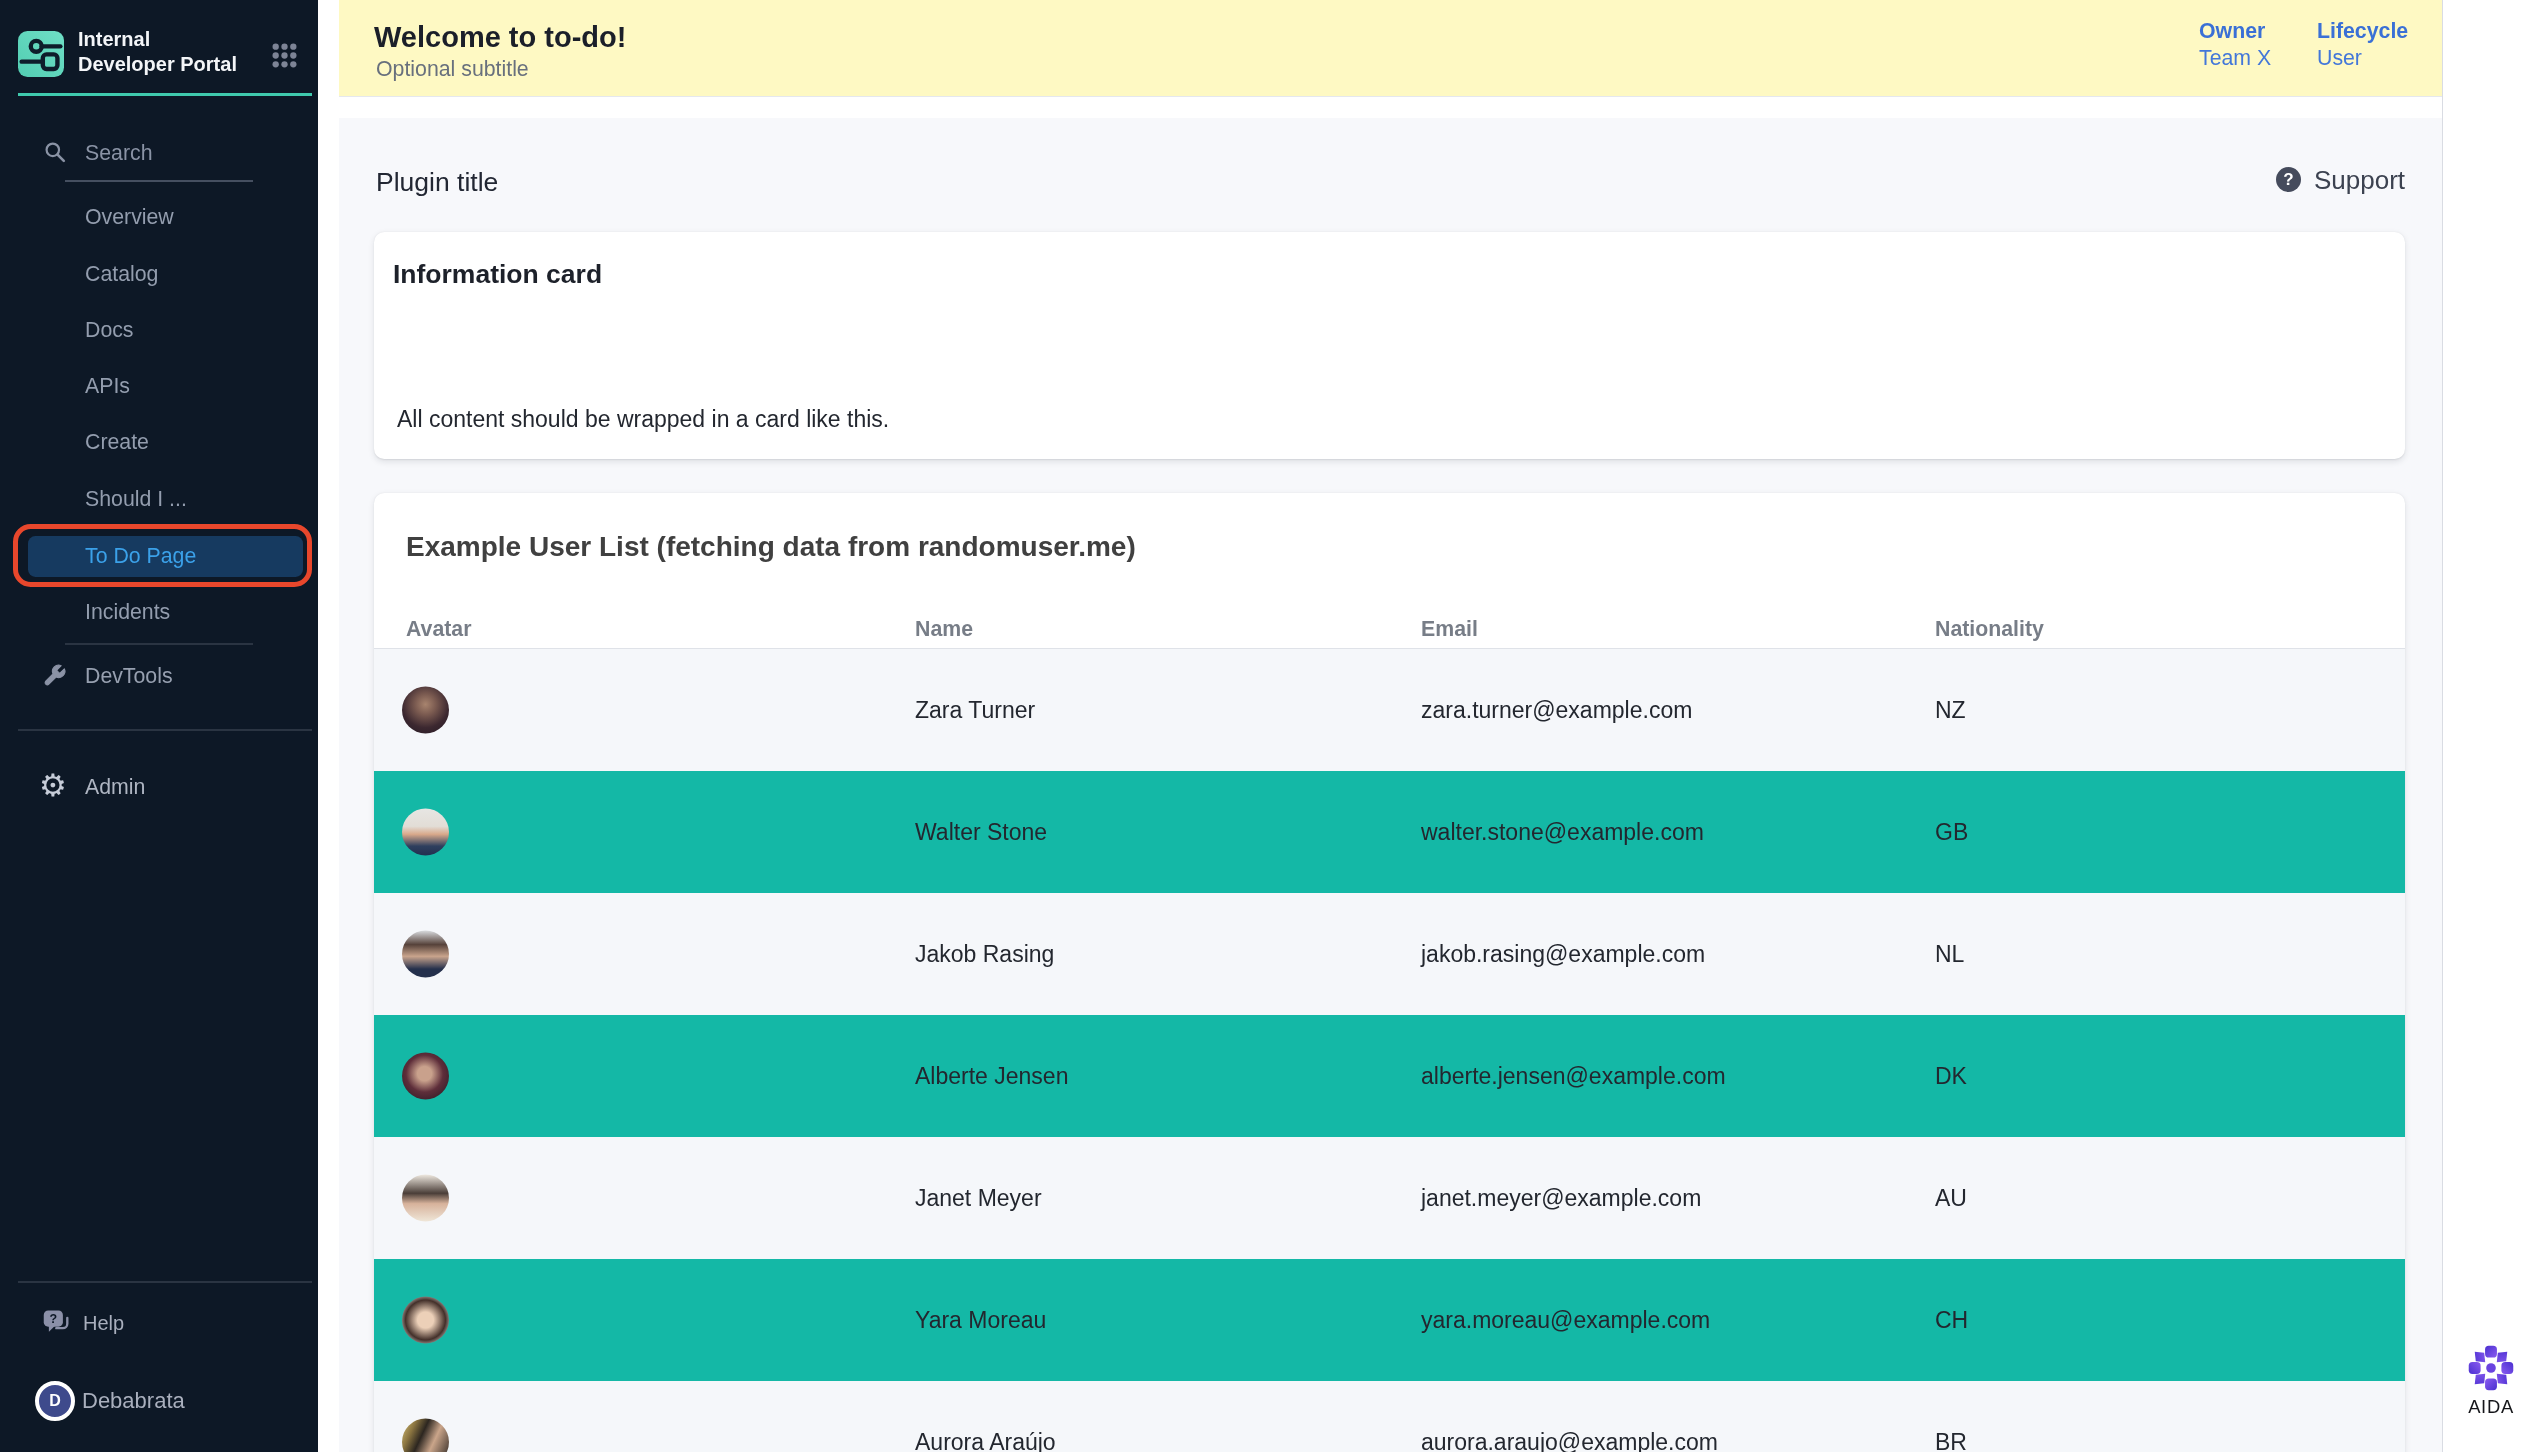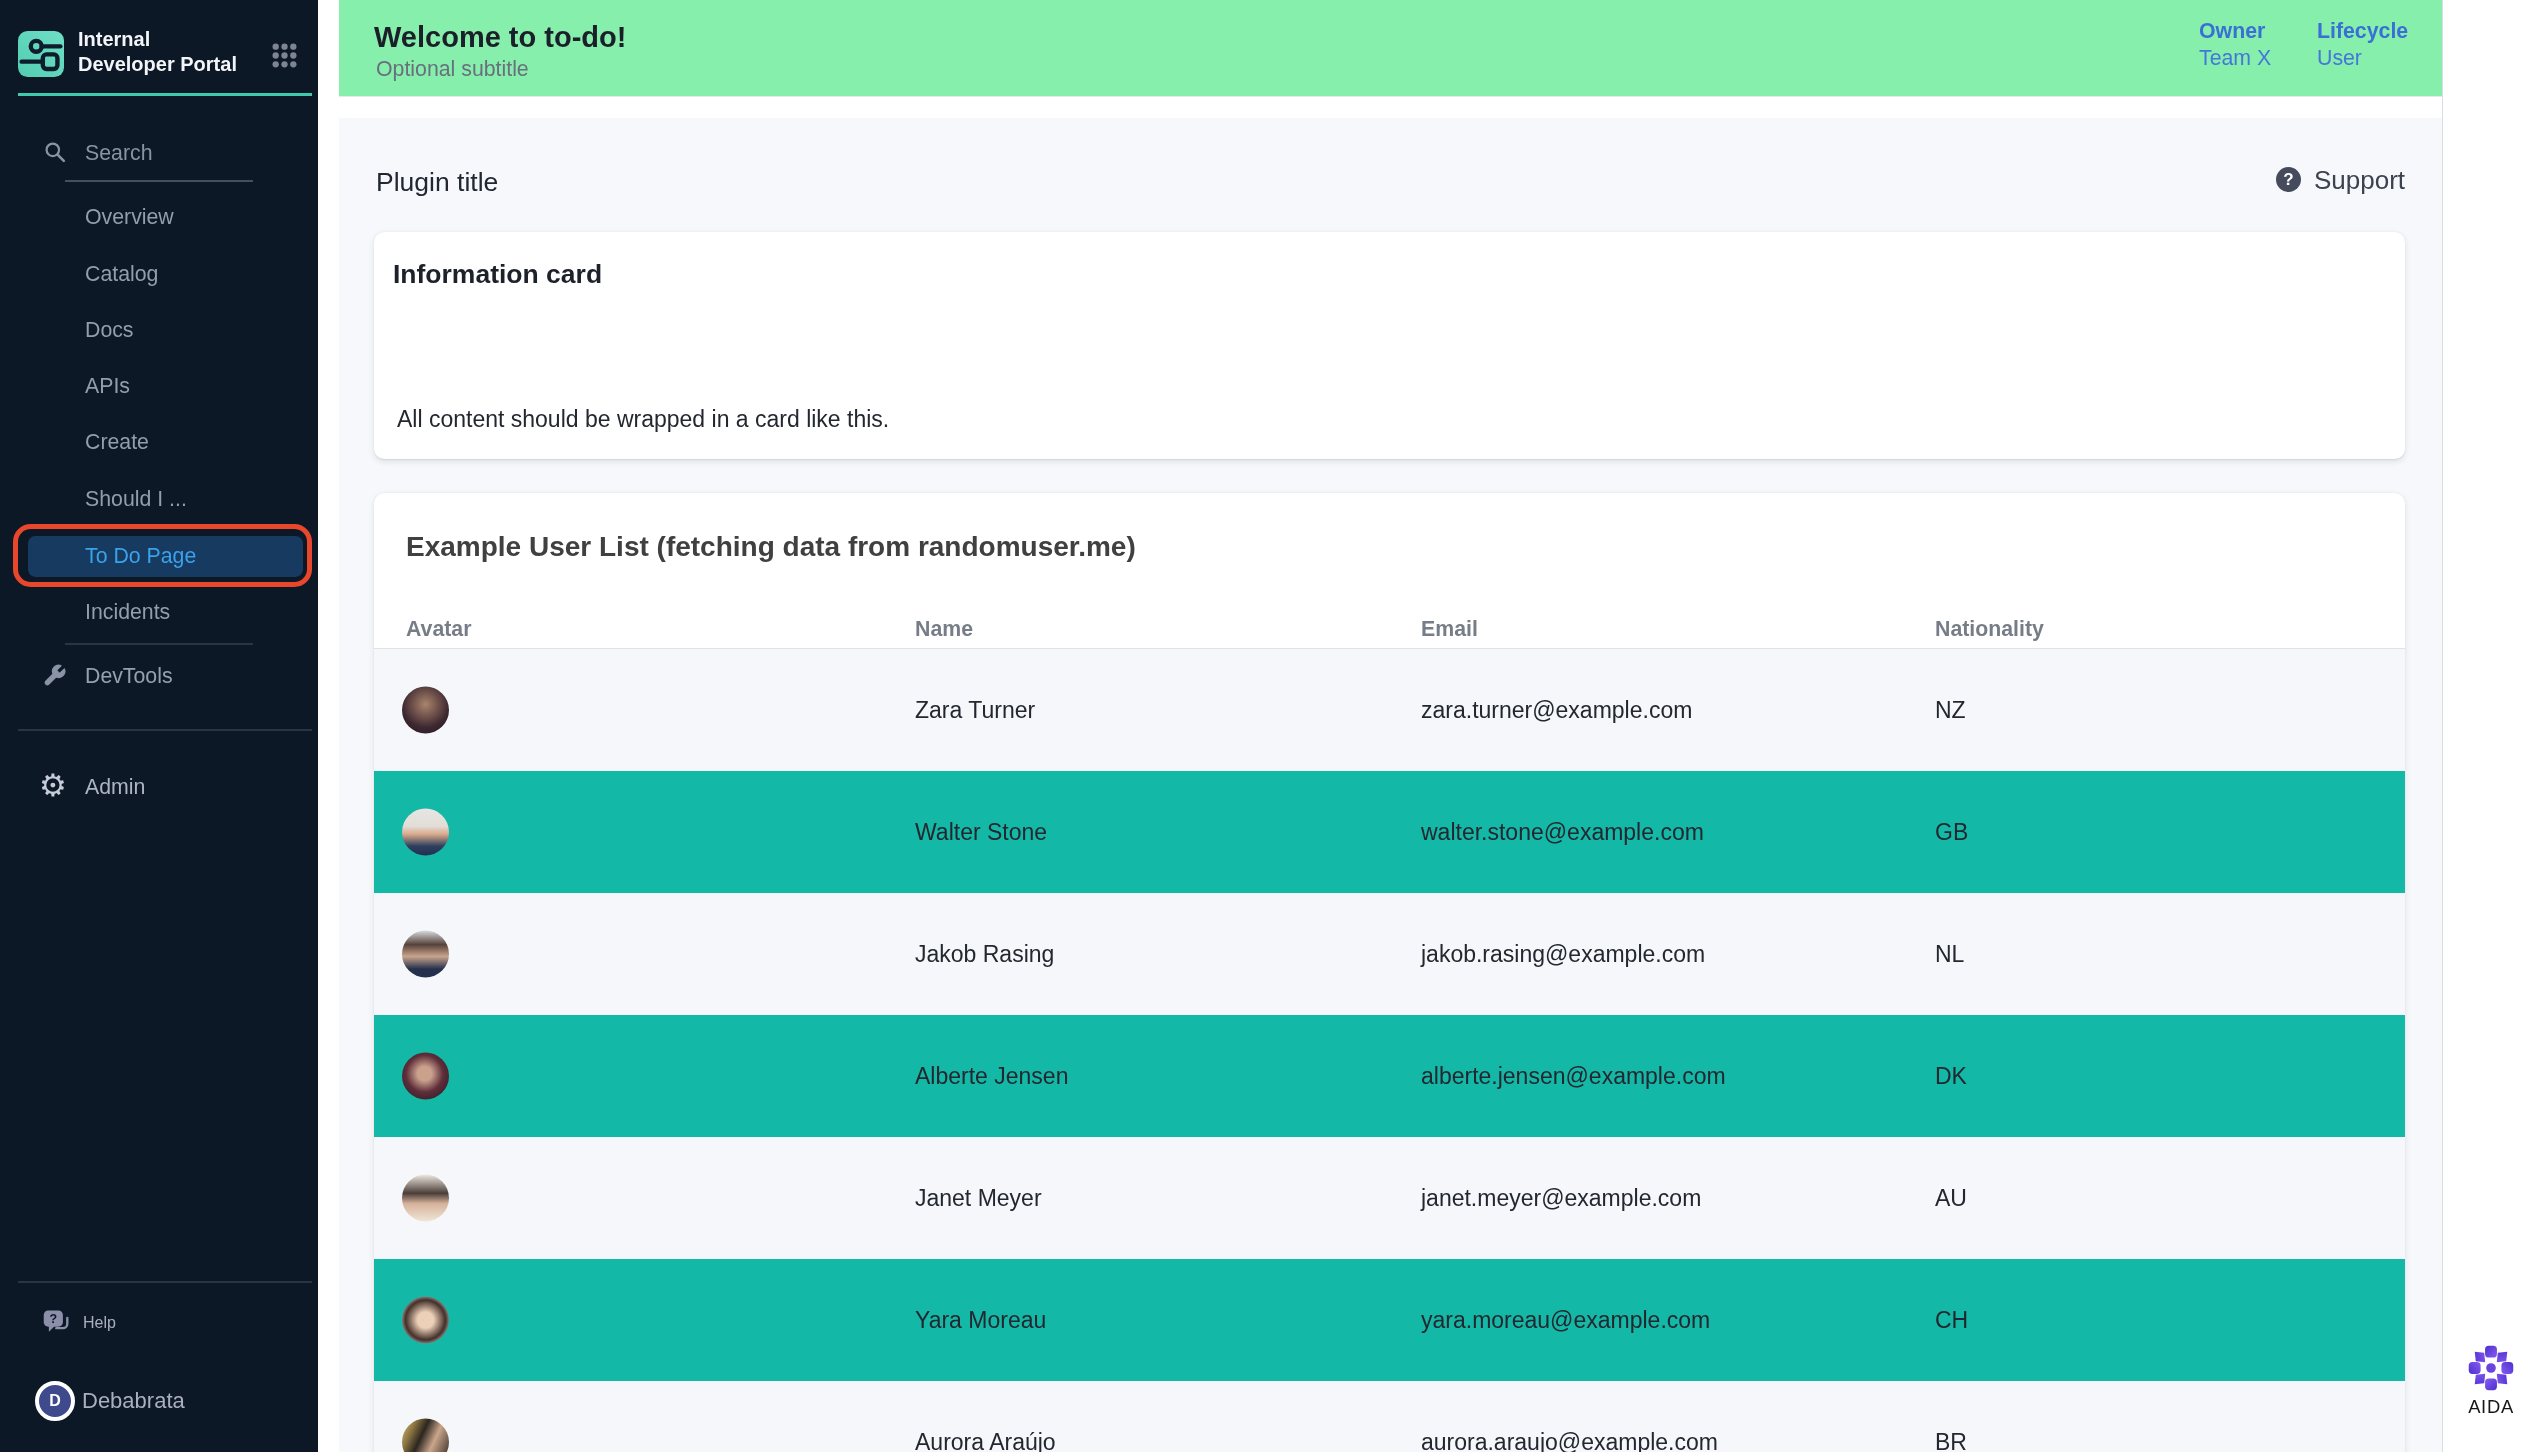--- a/index.html
+++ b/index.html
@@ -48,7 +48,7 @@
 
   
   .main{position:absolute;left:339px;top:0;width:2103px;height:100%;}
-  .header{position:absolute;left:0;right:0;top:0;height:96px;background:#86efac;
+  .header{position:absolute;left:0;right:0;top:0;height:96px;background:#fef9c3;
           border-bottom:1.5px solid #e5e8ee;}
   .page-title{position:absolute;left:35px;top:20.6px;font-size:29px;font-weight:700;color:#1b1f29;}
   .page-subtitle{position:absolute;left:37px;top:57px;font-size:21.3px;color:#68707d;}

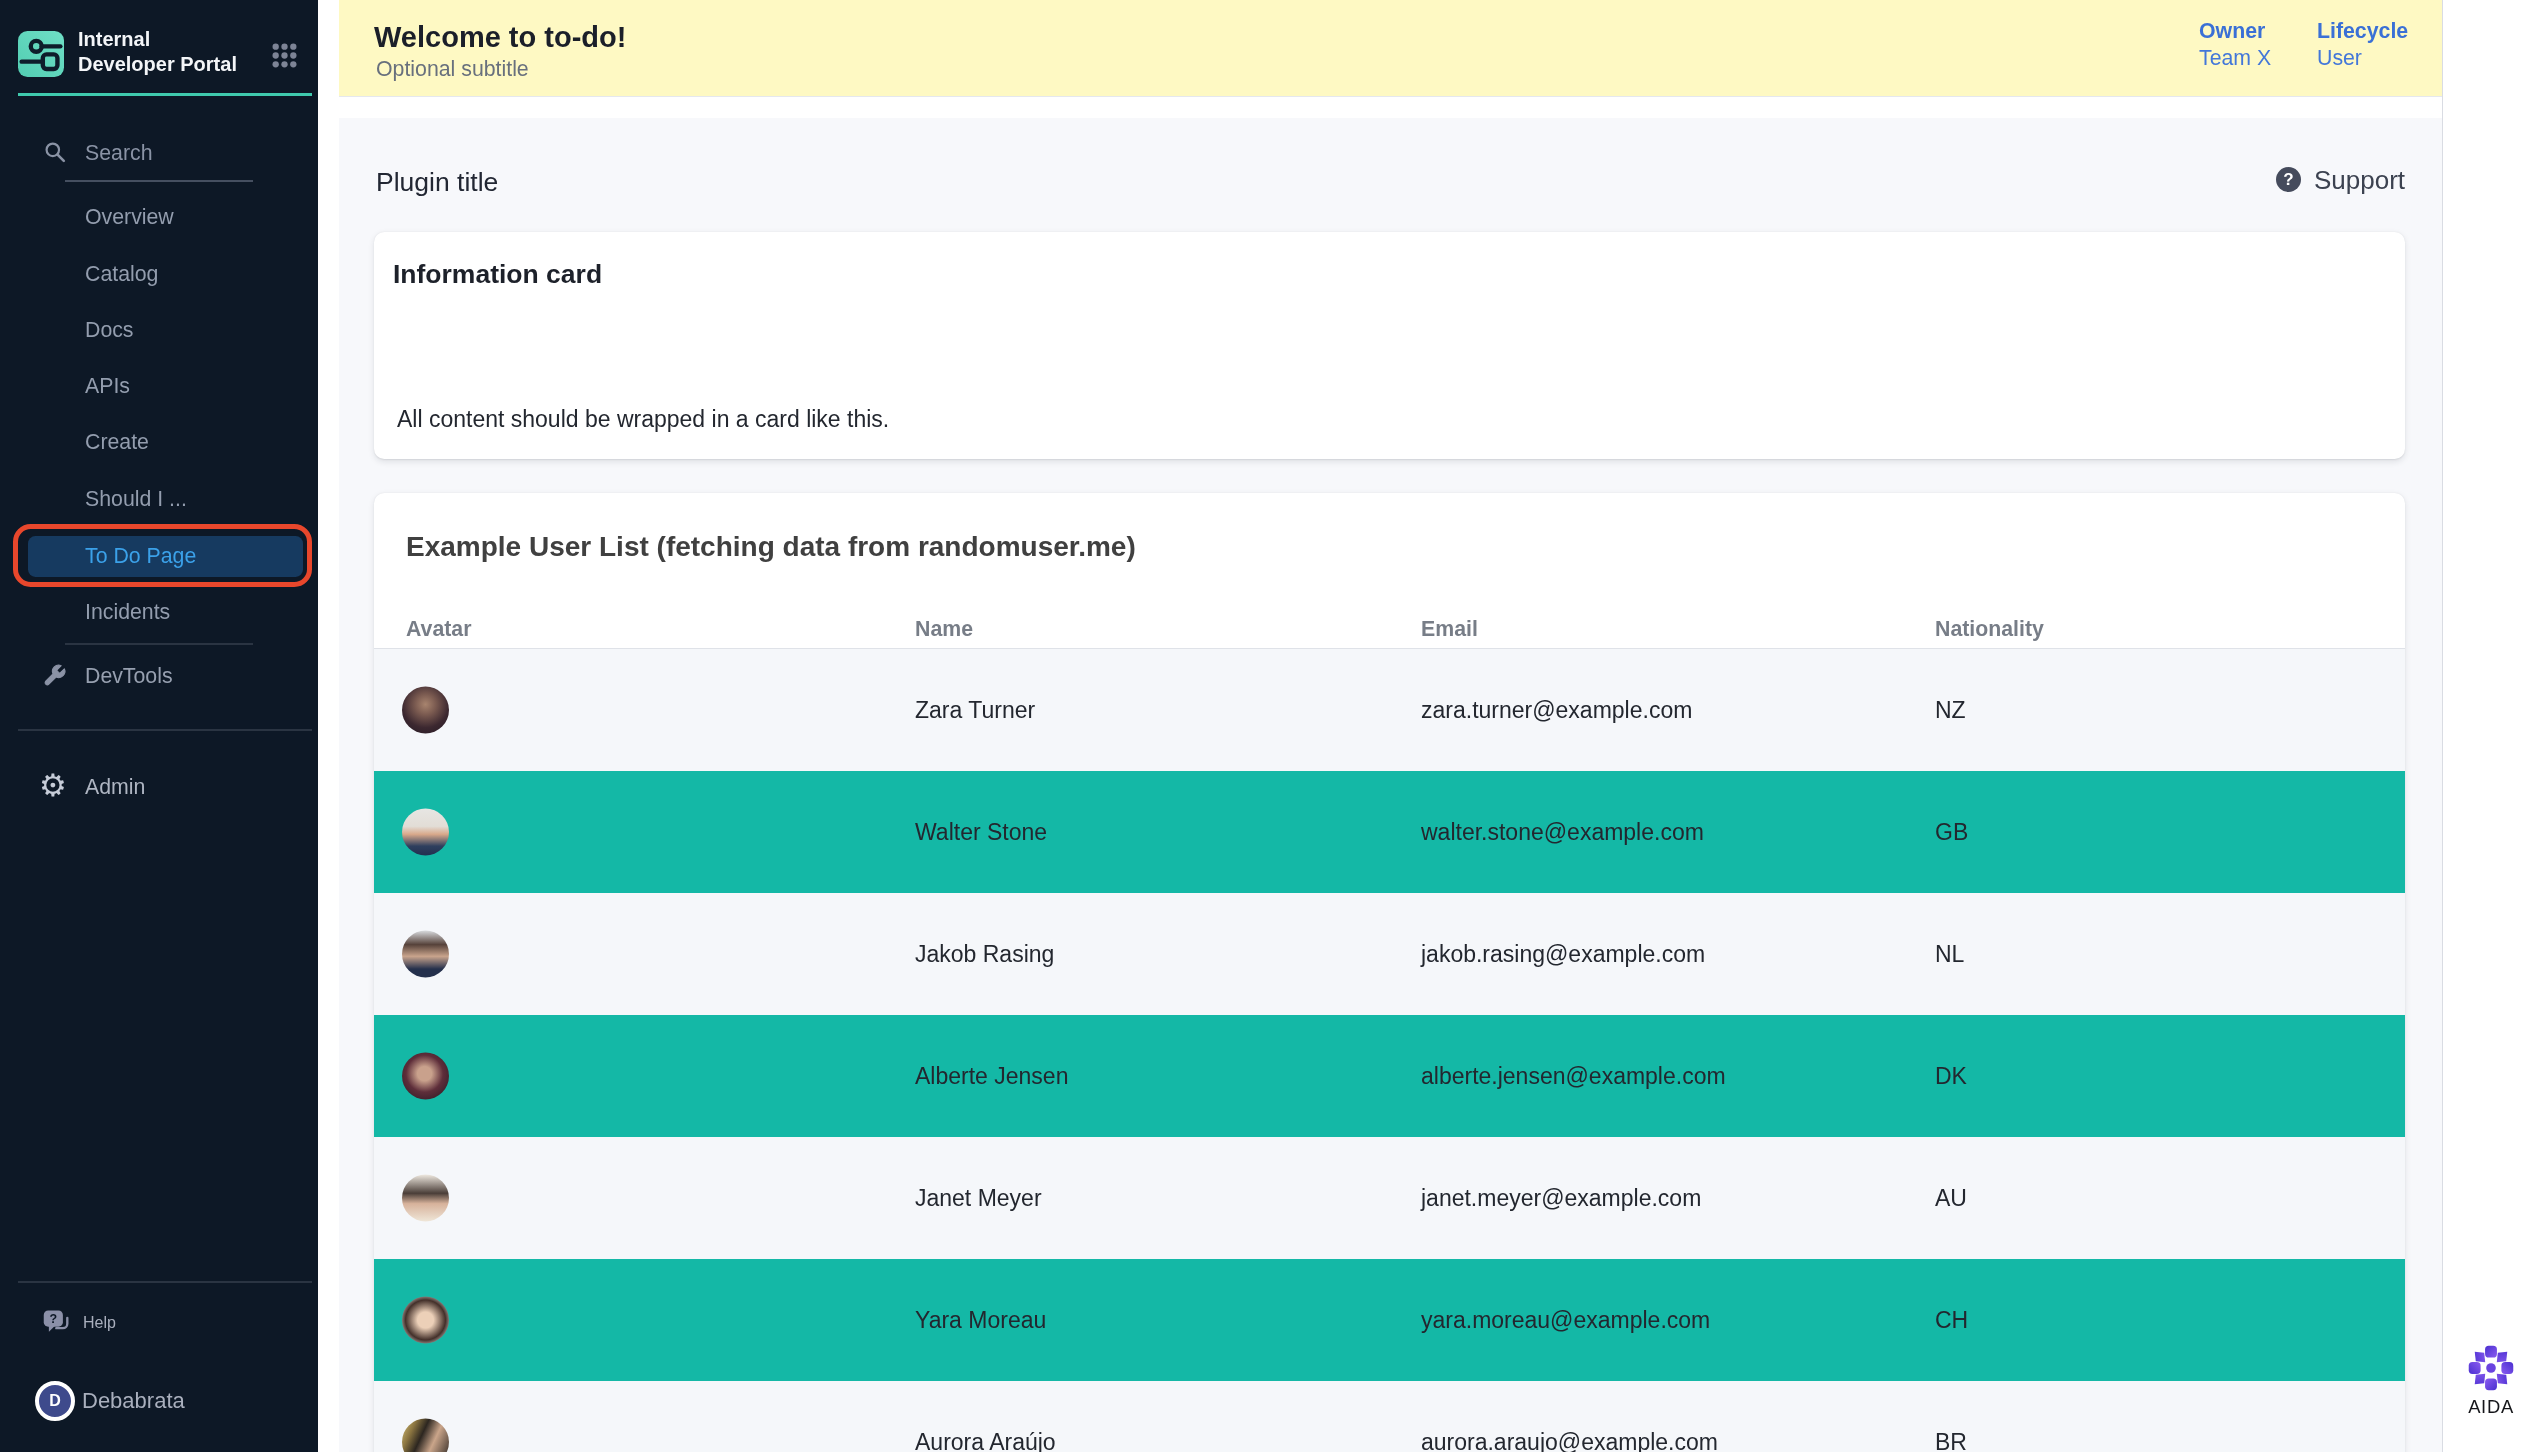--- a/index.html
+++ b/index.html
@@ -39,7 +39,7 @@
                font-size:21.3px;color:#aeb5c2;white-space:nowrap;}
   .help-icon{position:absolute;left:43px;top:1309px;width:28px;height:28px;}
   .help-label{position:absolute;left:83px;top:1323px;transform:translateY(-50%);
-              font-size:16px;color:#a9afbd;white-space:nowrap;}
+              font-size:20px;color:#a9afbd;white-space:nowrap;}
   .user-avatar{position:absolute;left:35px;top:1381px;width:32px;height:32px;border-radius:50%;
                background:#3e4a8c;border:4.4px solid #fff;display:flex;align-items:center;justify-content:center;
                font-size:16px;font-weight:700;color:#fff;}

